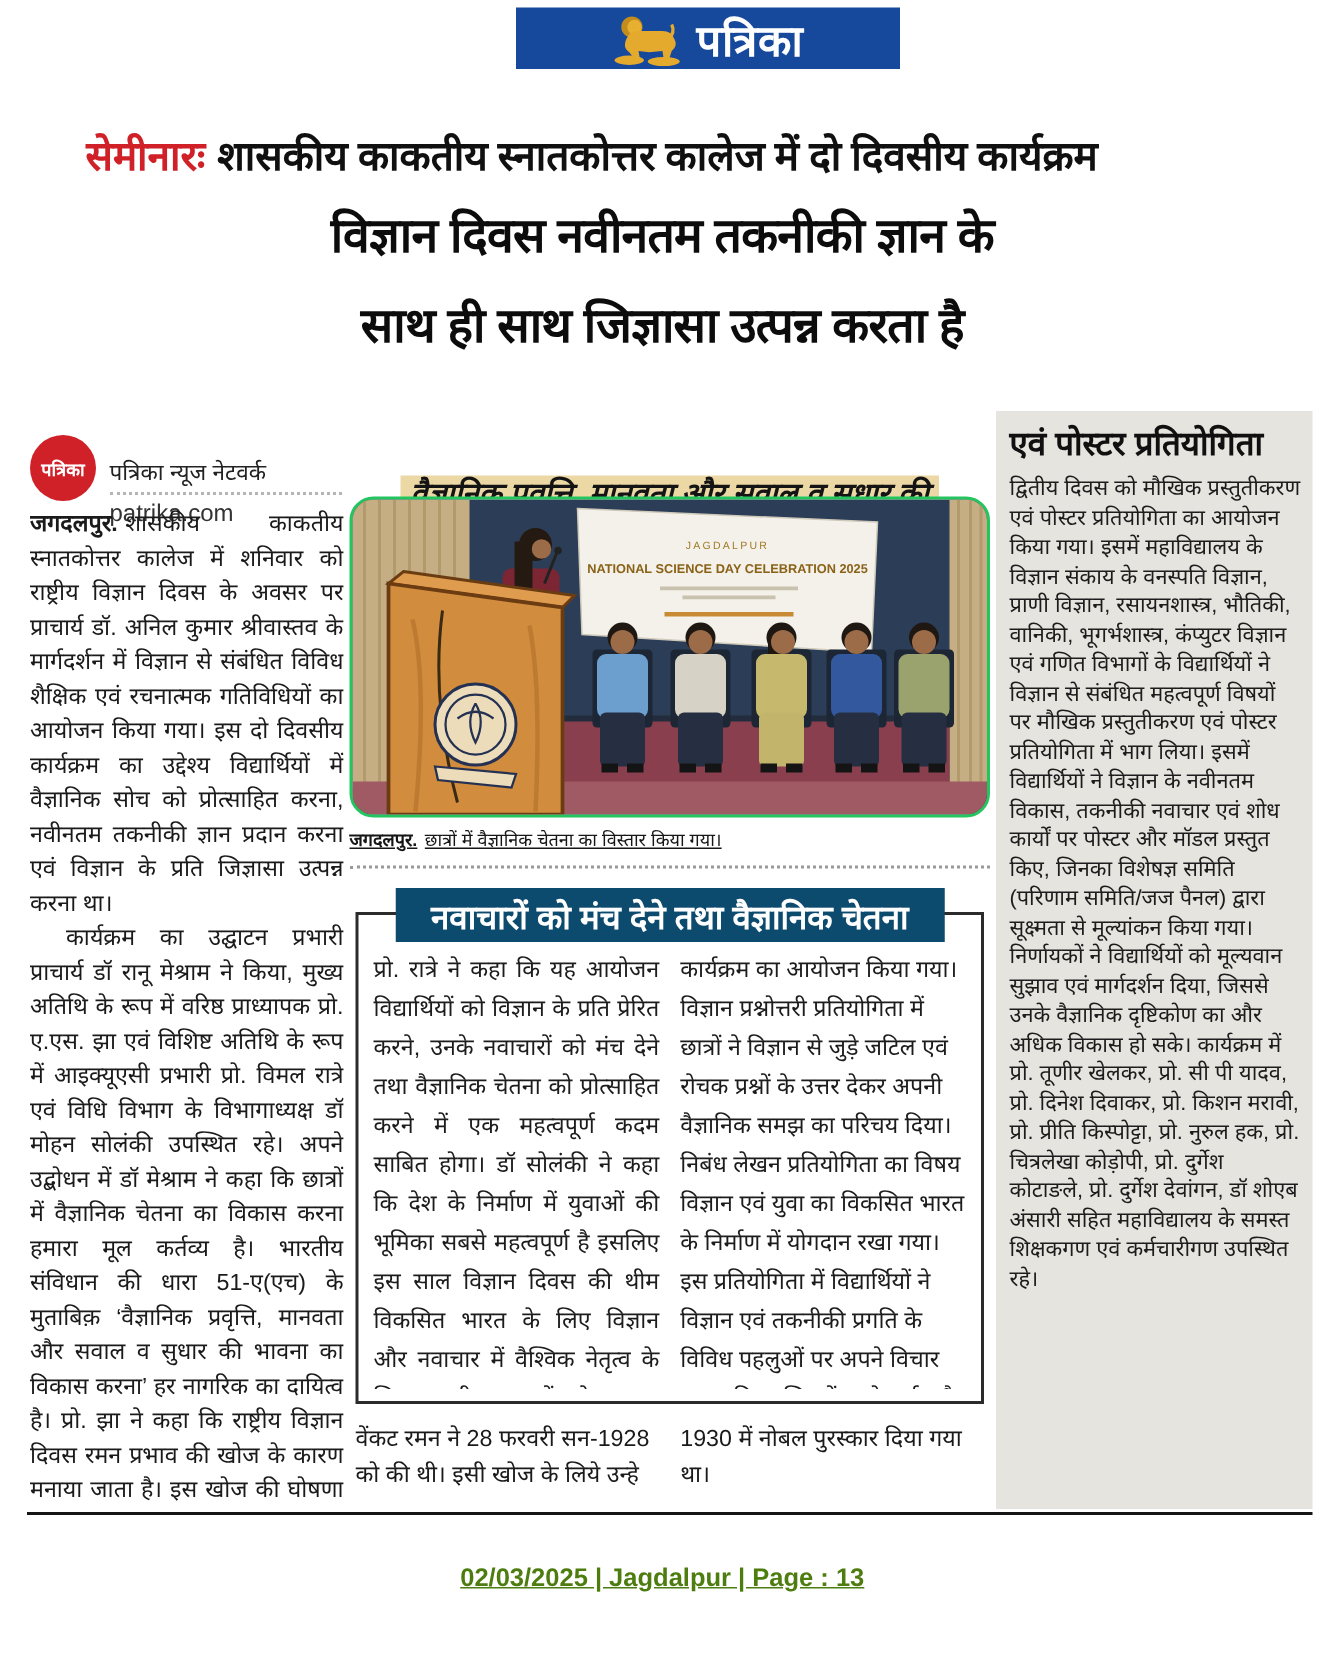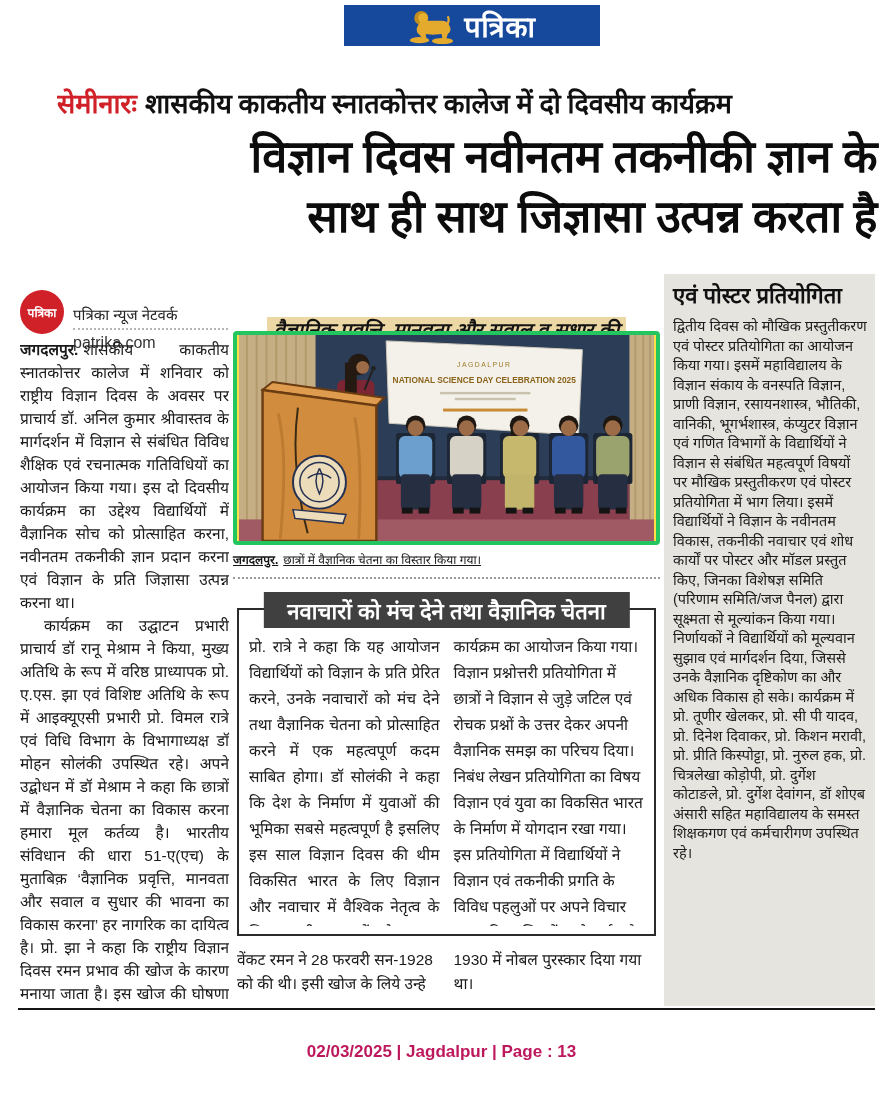--- a/index.html
+++ b/index.html
@@ -16,8 +16,8 @@
     color:#101010; white-space:nowrap; overflow:hidden;font-family:Liberation Serif, serif; }
   .kicker-label { color:#d02129; margin-right:8px; }
   
-  .headline { position:absolute; left:6px; top:127px; width:871px; text-align:right;
-    font-size:45px; line-height:60px; font-weight:800; color:#0c0c0c; letter-spacing:-0.5px; }
+  .headline { position:absolute; left:6px; top:127px; width:871px; text-align:center;
+    font-size:32px; line-height:60px; font-weight:800; color:#0c0c0c; letter-spacing:-0.5px; }
   .headline div { white-space:nowrap; }
   
   .byline { position:absolute; left:20px; top:272px; width:208px; display:flex; gap:9px; align-items:center; }

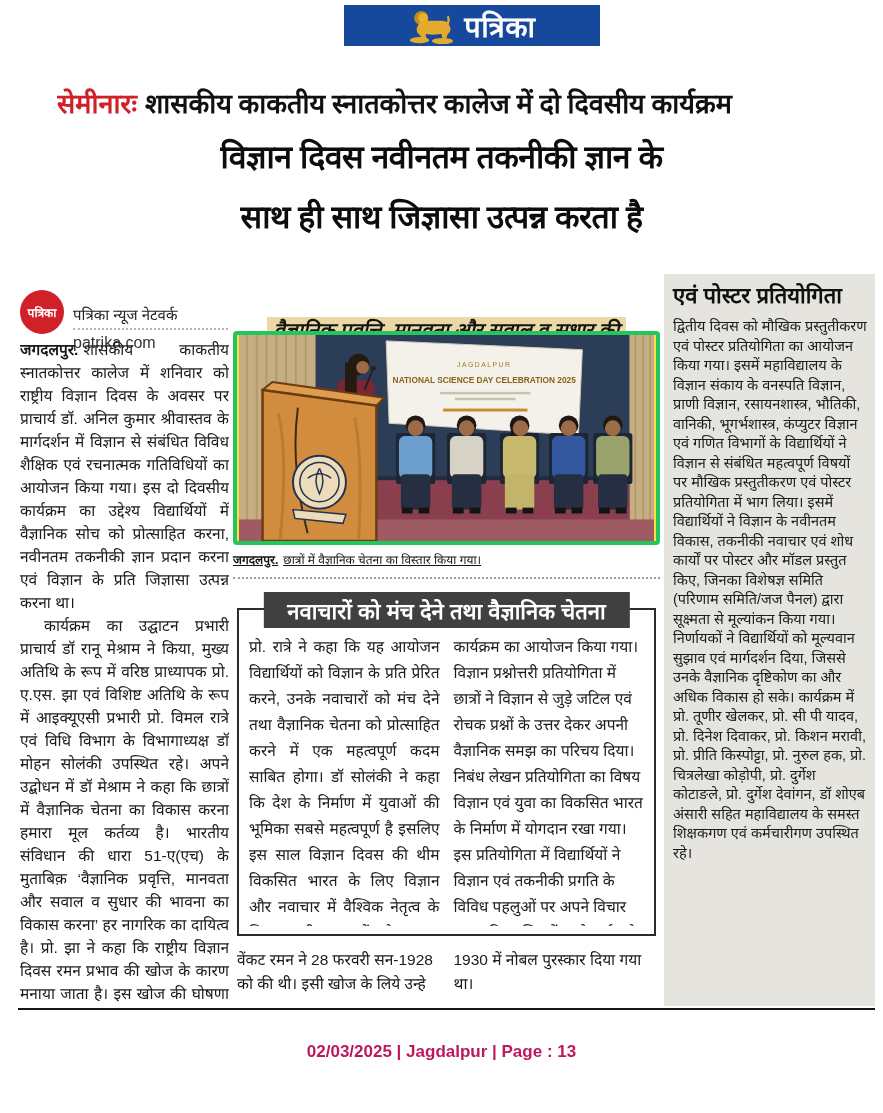--- a/index.html
+++ b/index.html
@@ -38,7 +38,7 @@
   .subhead .hl { background:#ecd8a4; padding:0 7px; display:inline-block;margin-top:40px; }
   
   .photo { position:absolute; left:233px; top:331px; width:427px; height:214px;
-    border:4px solid #22c55e; border-radius:4px; overflow:hidden; box-sizing:border-box; background:#fde047; }
+    border:2px solid #22c55e; border-radius:16px; overflow:hidden; box-sizing:border-box; background:#a3a3a3; }
   .photo svg { display:block; width:100%; height:100%; }
   
   .caption { position:absolute; left:233px; top:551px; width:427px; font-size:12px; color:#161616;

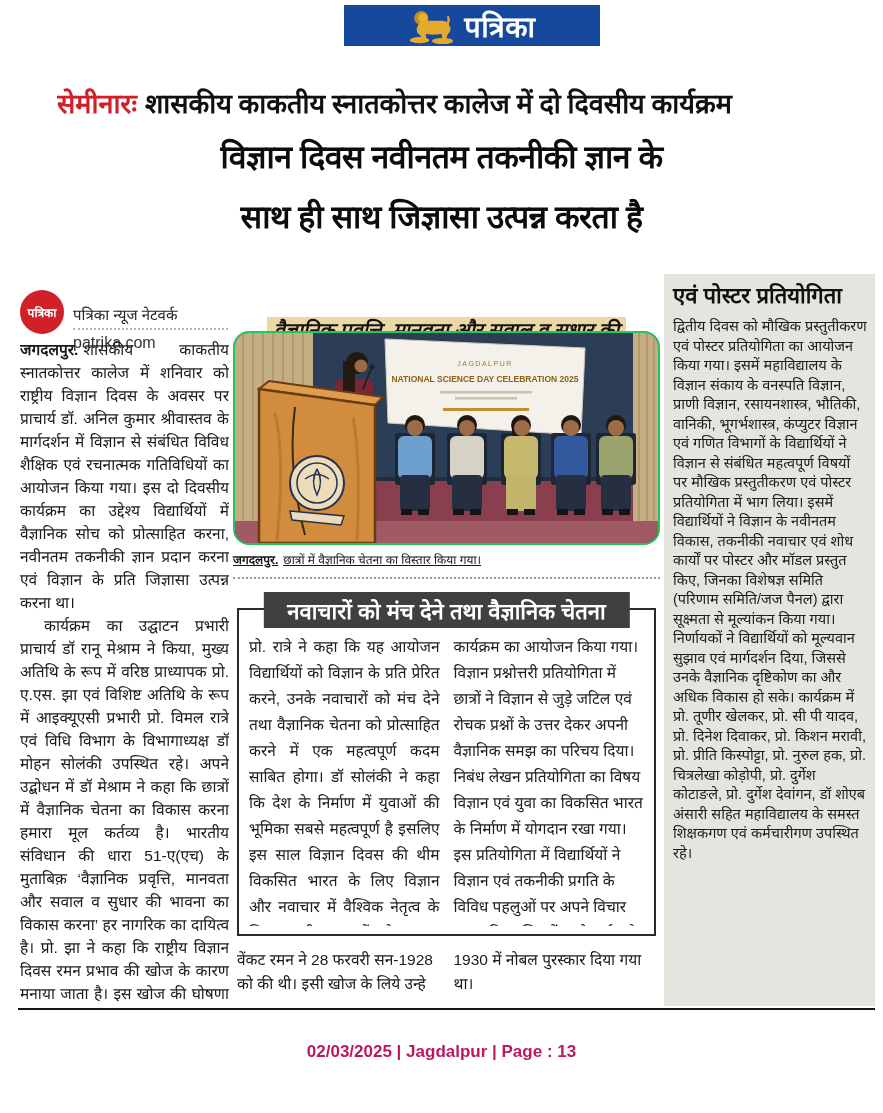--- a/index.html
+++ b/index.html
@@ -47,7 +47,7 @@
   .storybox { position:absolute; left:237px; top:608px; width:419px; height:328px;
     border:2px solid #2b2b2b; box-sizing:border-box; overflow:visible; }
   .storybox-title { position:absolute; top:-18px; left:50%; transform:translateX(-50%);
-    background:#404040; color:#ffffff; font-size:22px; font-weight:800; padding:3px 24px; white-space:nowrap; }
+    background:#0c4a6e; color:#ffffff; font-size:22px; font-weight:800; padding:3px 24px; white-space:nowrap; }
   .storybox-cols { display:flex; gap:14px; padding:24px 10px 0 10px; height:292px; overflow:hidden; }
   .storybox-cols p { margin:0; flex:1; font-size:15.5px; line-height:26px; color:#1c1c1c; }
   .storybox-cols .c1 { text-align:justify; }

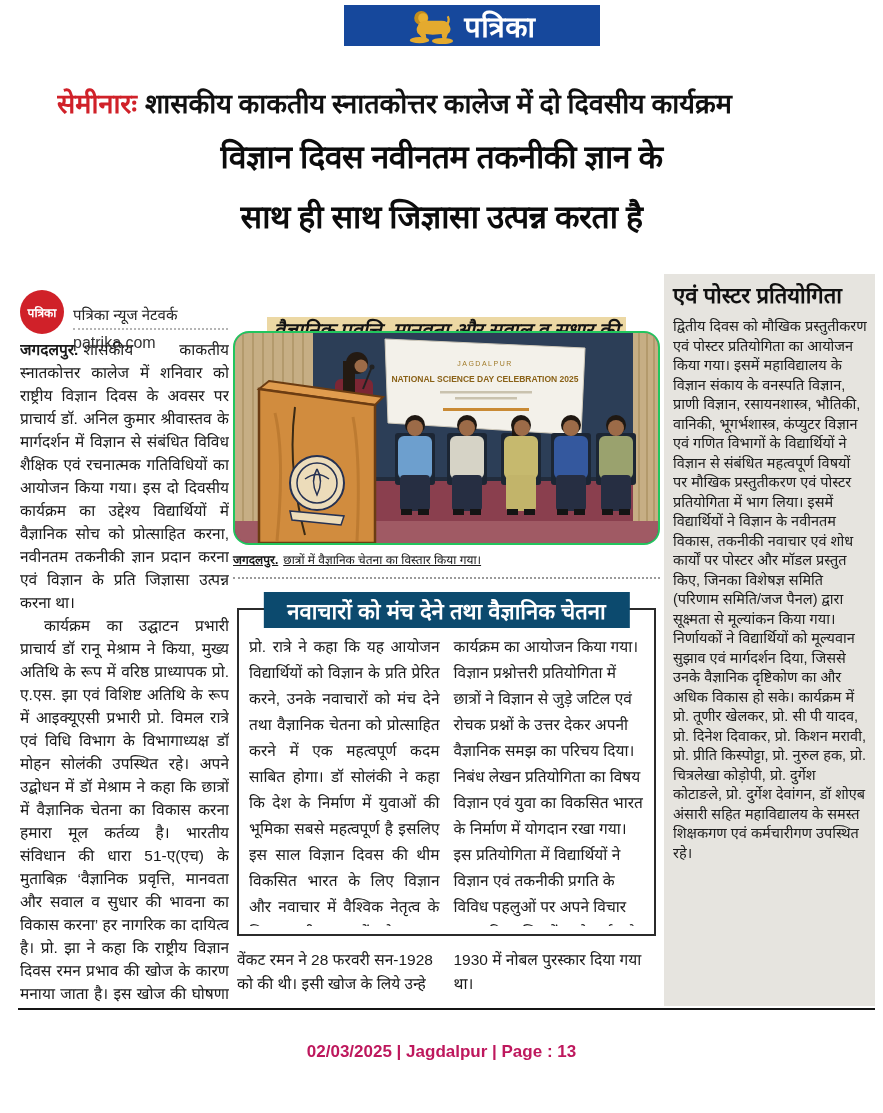--- a/index.html
+++ b/index.html
@@ -61,7 +61,7 @@
   .rightcol-body { font-size:14.5px; line-height:19.5px; color:#1c1c1c; }
   
   .footer-meta { position:absolute; left:0; top:1042px; width:883px; text-align:center;
-    font-size:17px; font-weight:700; color:#be185d; }
+    font-size:17px; font-weight:700; color:#4d7c0f;text-decoration:underline; }
   .footer-source { position:absolute; left:0; top:1066px; width:883px; text-align:center;
     font-size:14px; font-weight:700; color:#1414cc; }
 </style>

